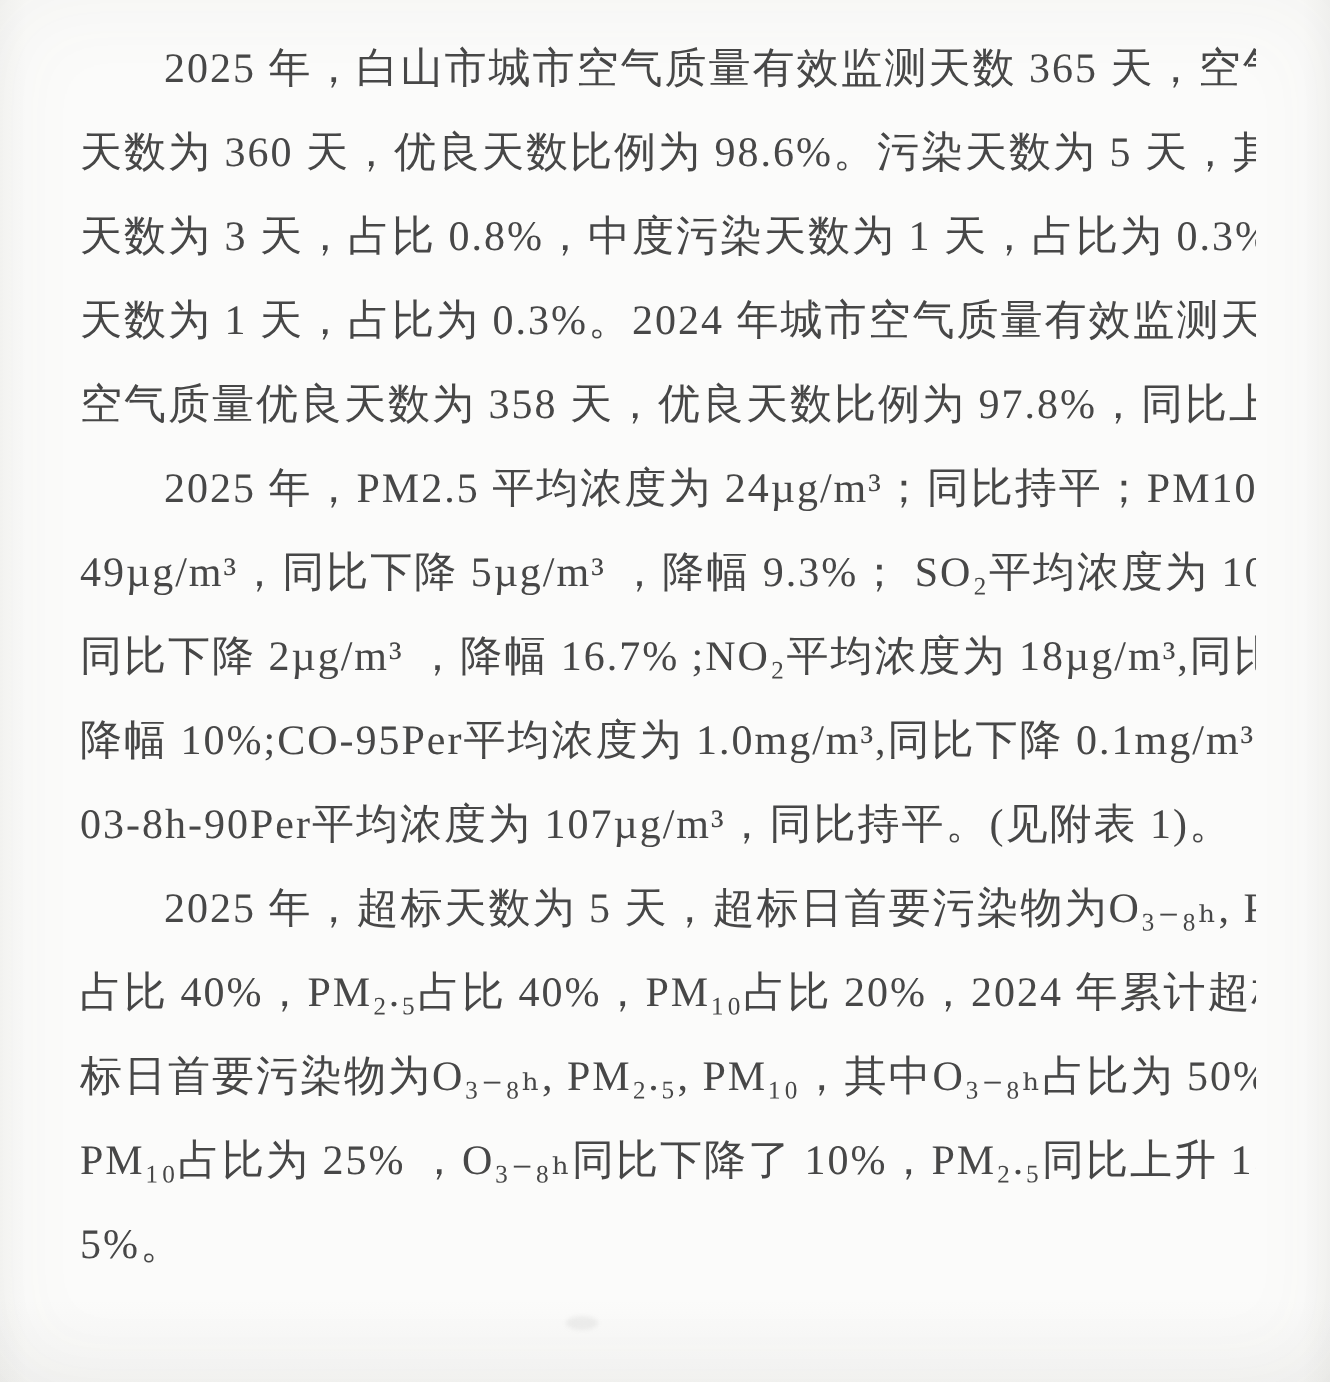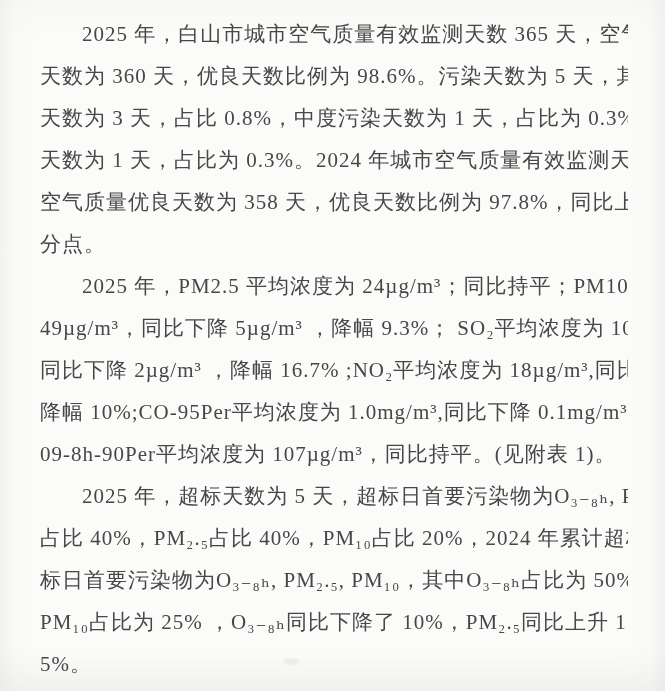--- a/index.html
+++ b/index.html
@@ -83,7 +83,6 @@
       <div class="line">天数为 3 天，占比 0.8%，中度污染天数为 1 天，占比为 0.3%，严重污染</div>
       <div class="line">天数为 1 天，占比为 0.3%。2024 年城市空气质量有效监测天数 366 天，</div>
       <div class="line">空气质量优良天数为 358 天，优良天数比例为 97.8%，同比上升 0.8 个百</div>
-      <div class="line para-end">分点。</div>
     </div>
 
     <div class="para">

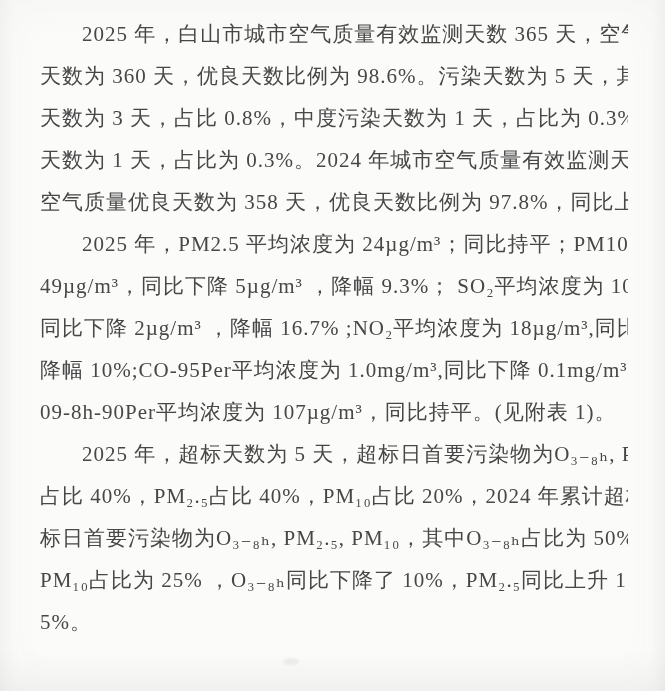--- a/index.html
+++ b/index.html
@@ -90,7 +90,7 @@
       <div class="line">49µg/m³，同比下降 5µg/m³ ，降幅 9.3%； SO₂平均浓度为 10µg/m³，同比</div>
       <div class="line">同比下降 2µg/m³ ，降幅 16.7% ;NO₂平均浓度为 18µg/m³,同比下降 2µg/m³,</div>
       <div class="line">降幅 10%;CO-95Per平均浓度为 1.0mg/m³,同比下降 0.1mg/m³ ,降幅 9.1%;</div>
-      <div class="line para-end">09-8h-90Per平均浓度为 107µg/m³，同比持平。(见附表 1)。</div>
+      <div class="line para-end">03-8h-90Per平均浓度为 107µg/m³，同比持平。(见附表 1)。</div>
     </div>
 
     <div class="para">

